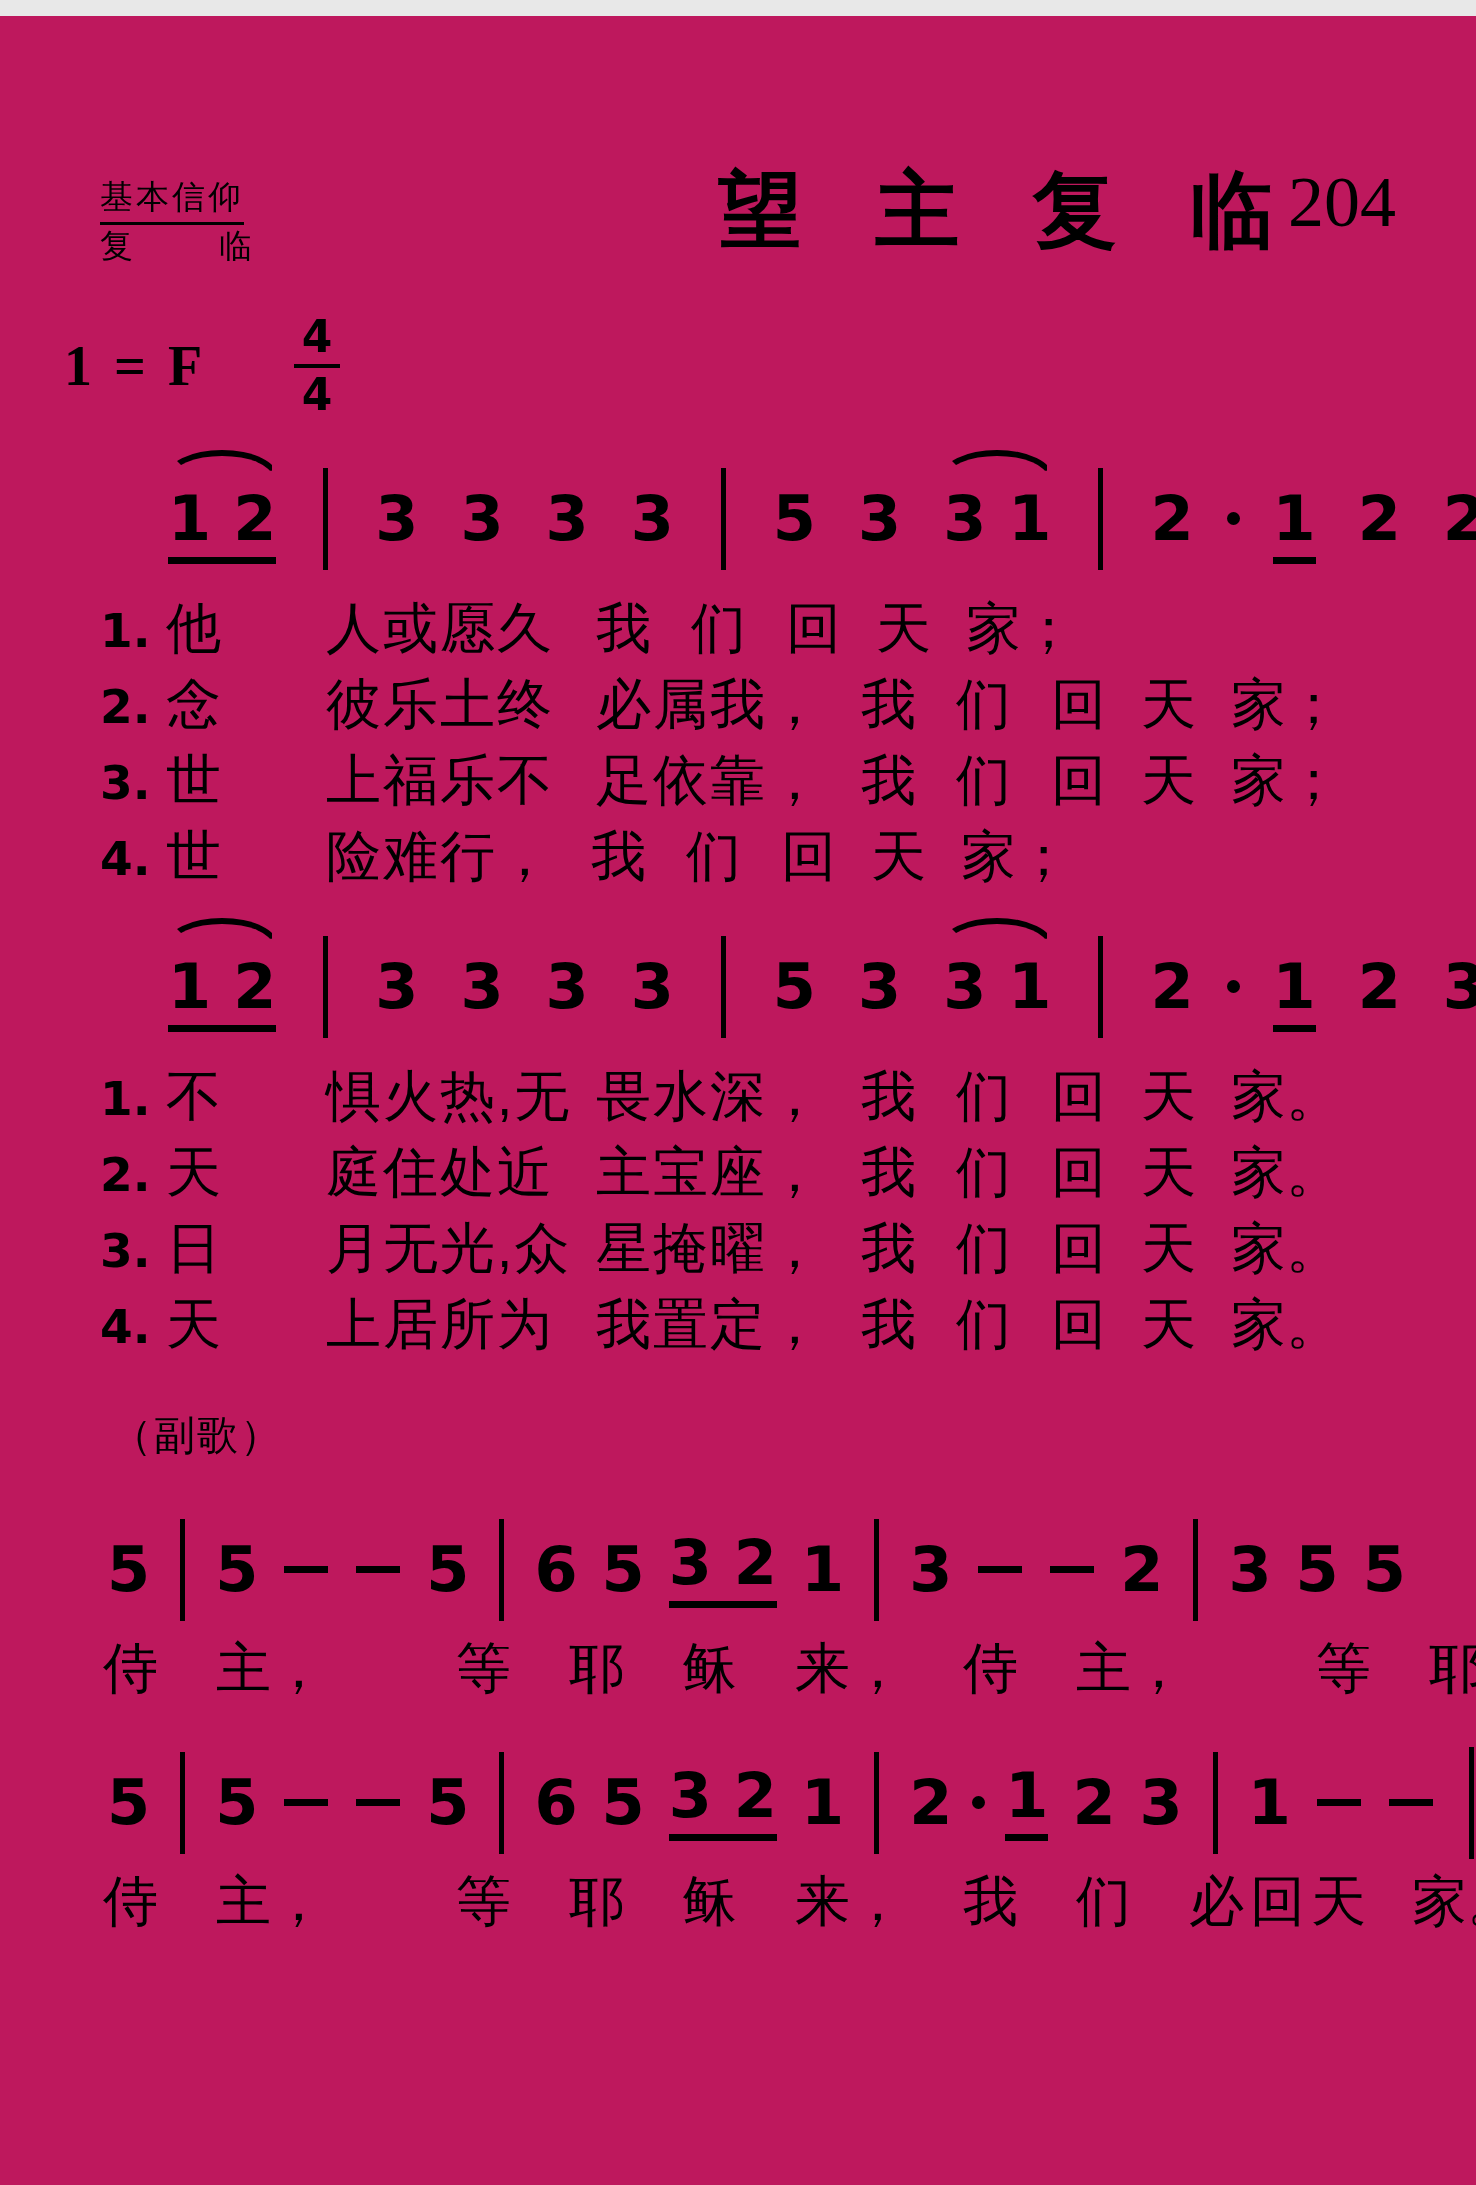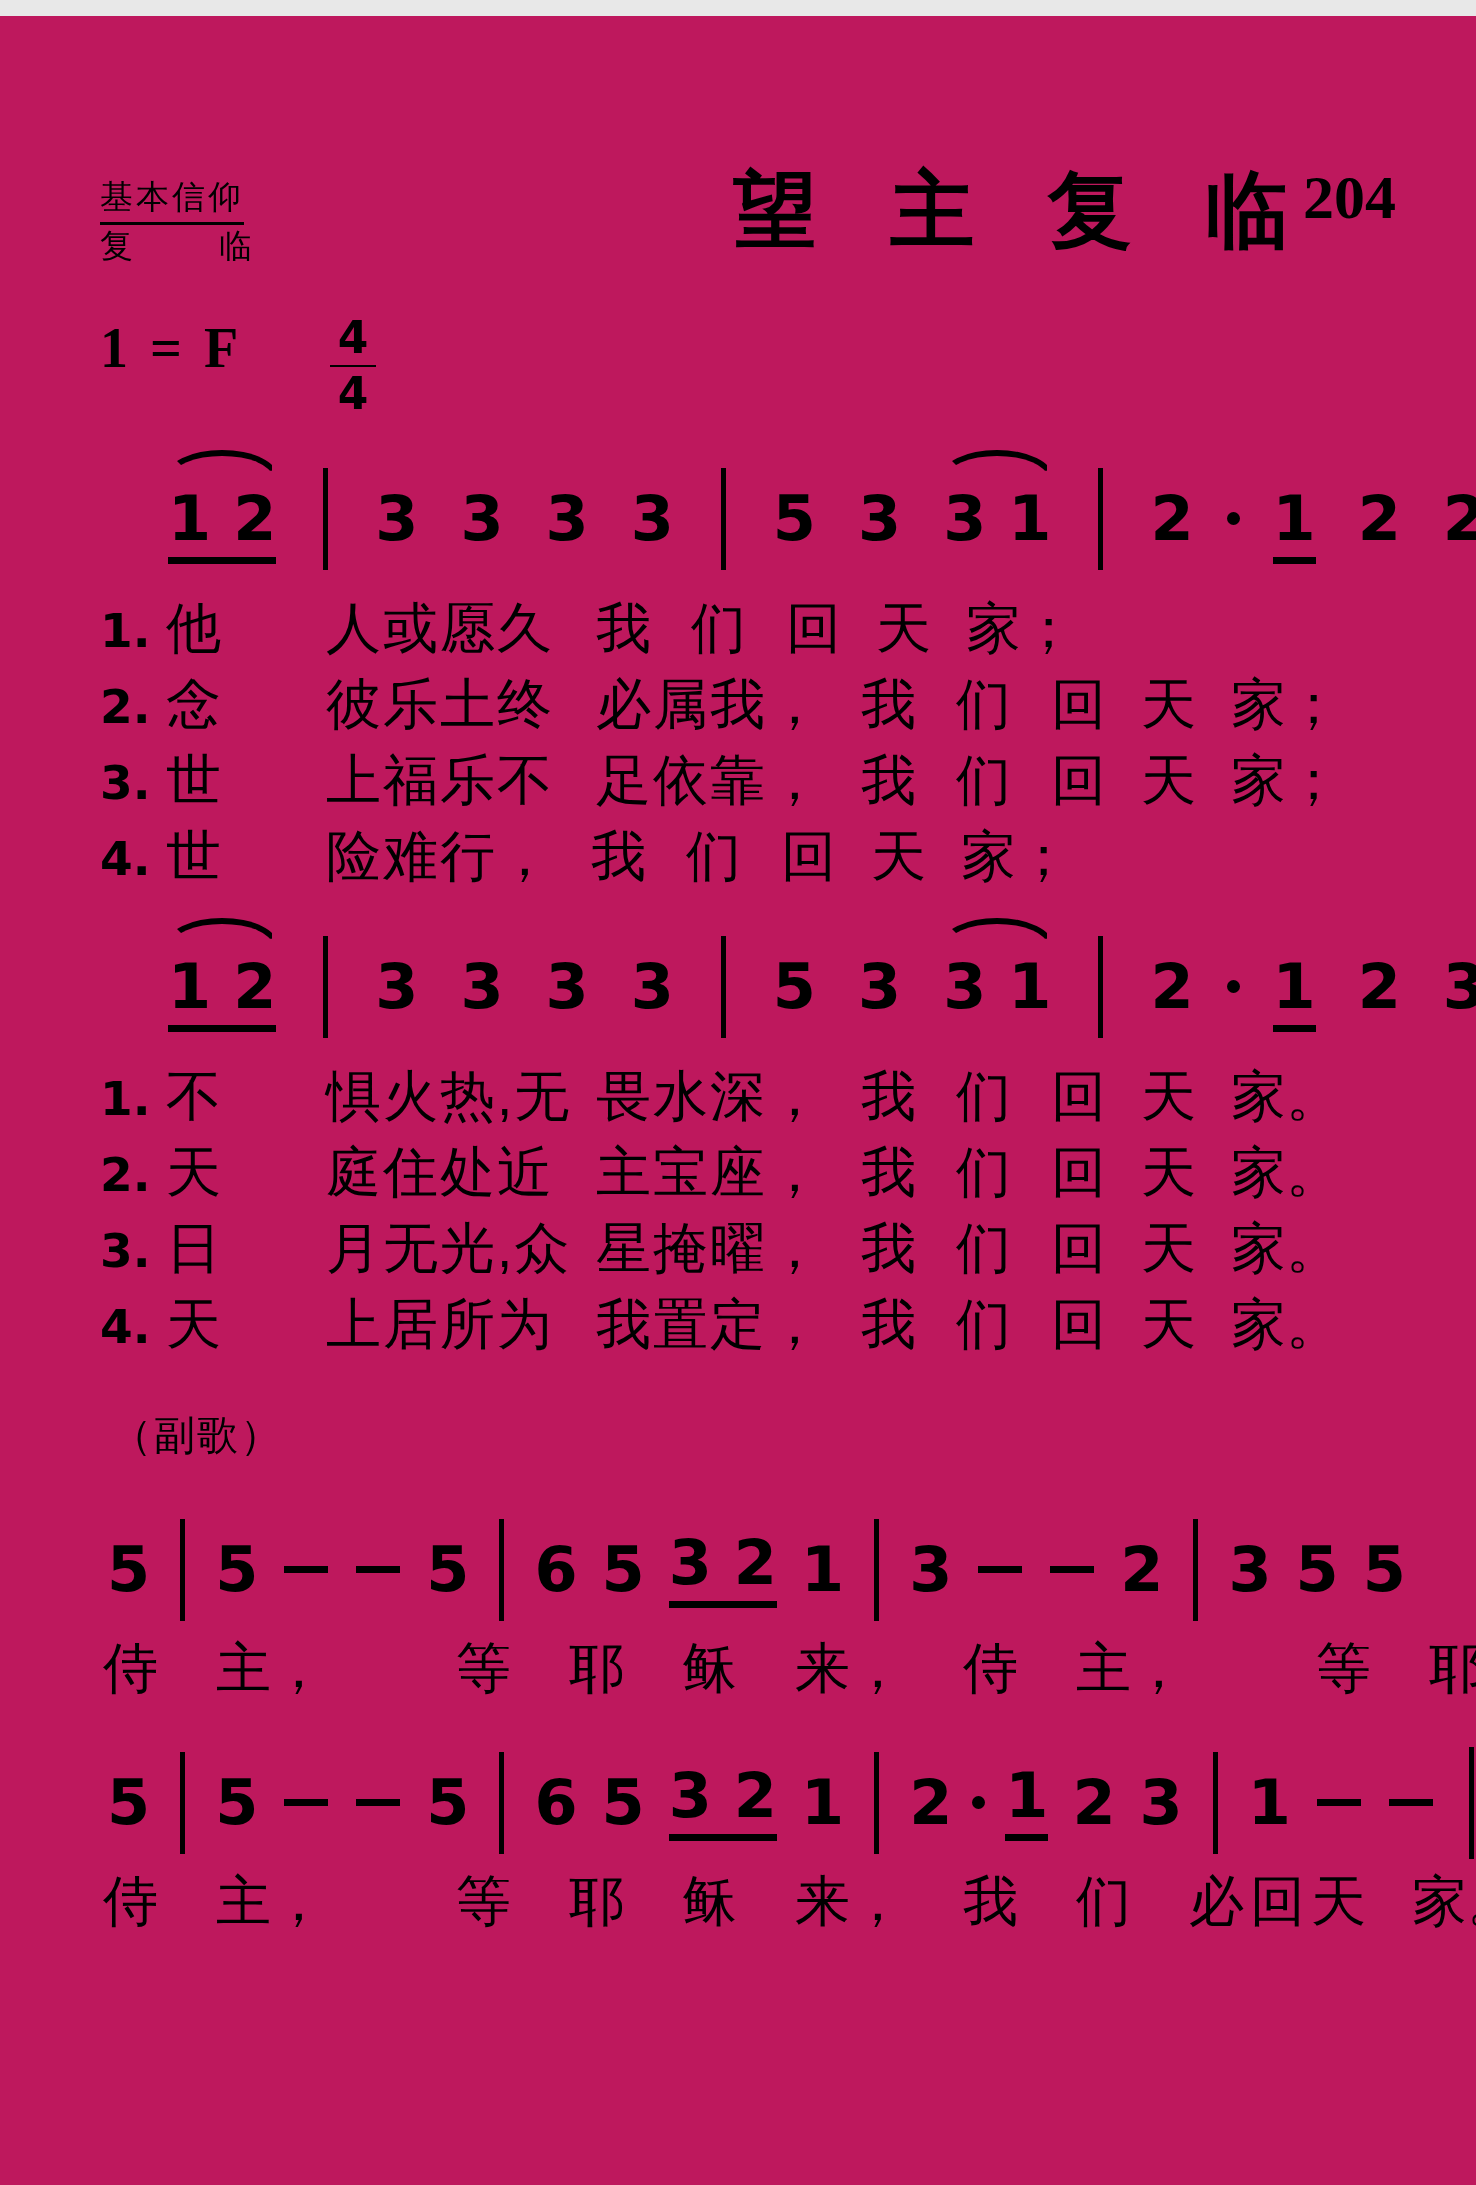--- a/index.html
+++ b/index.html
@@ -13,7 +13,7 @@
   .cat-top{border-bottom:3px solid #000;padding-bottom:3px;letter-spacing:3px;white-space:nowrap;width:fit-content;}
   .cat-bottom{display:flex;justify-content:space-between;width:152px;}
   .title{flex:1;text-align:right;font-size:84px;font-weight:900;letter-spacing:14px;word-spacing:22px;margin:0 0 0 30px;line-height:1.1;}
-  .number{font-family:"Liberation Serif","DejaVu Serif",serif;font-size:62px;font-weight:bold;line-height:1;margin-top:2px;flex:none;}
+  .number{font-family:"Liberation Serif","DejaVu Serif",serif;font-size:72px;font-weight:normal;line-height:1;margin-top:2px;flex:none;}
   
   .keyline{display:flex;padding-left:100px;margin-top:48px;height:100px;}
   .key{font-family:"Liberation Serif","DejaVu Serif",serif;font-weight:bold;font-size:56px;letter-spacing:4px;}

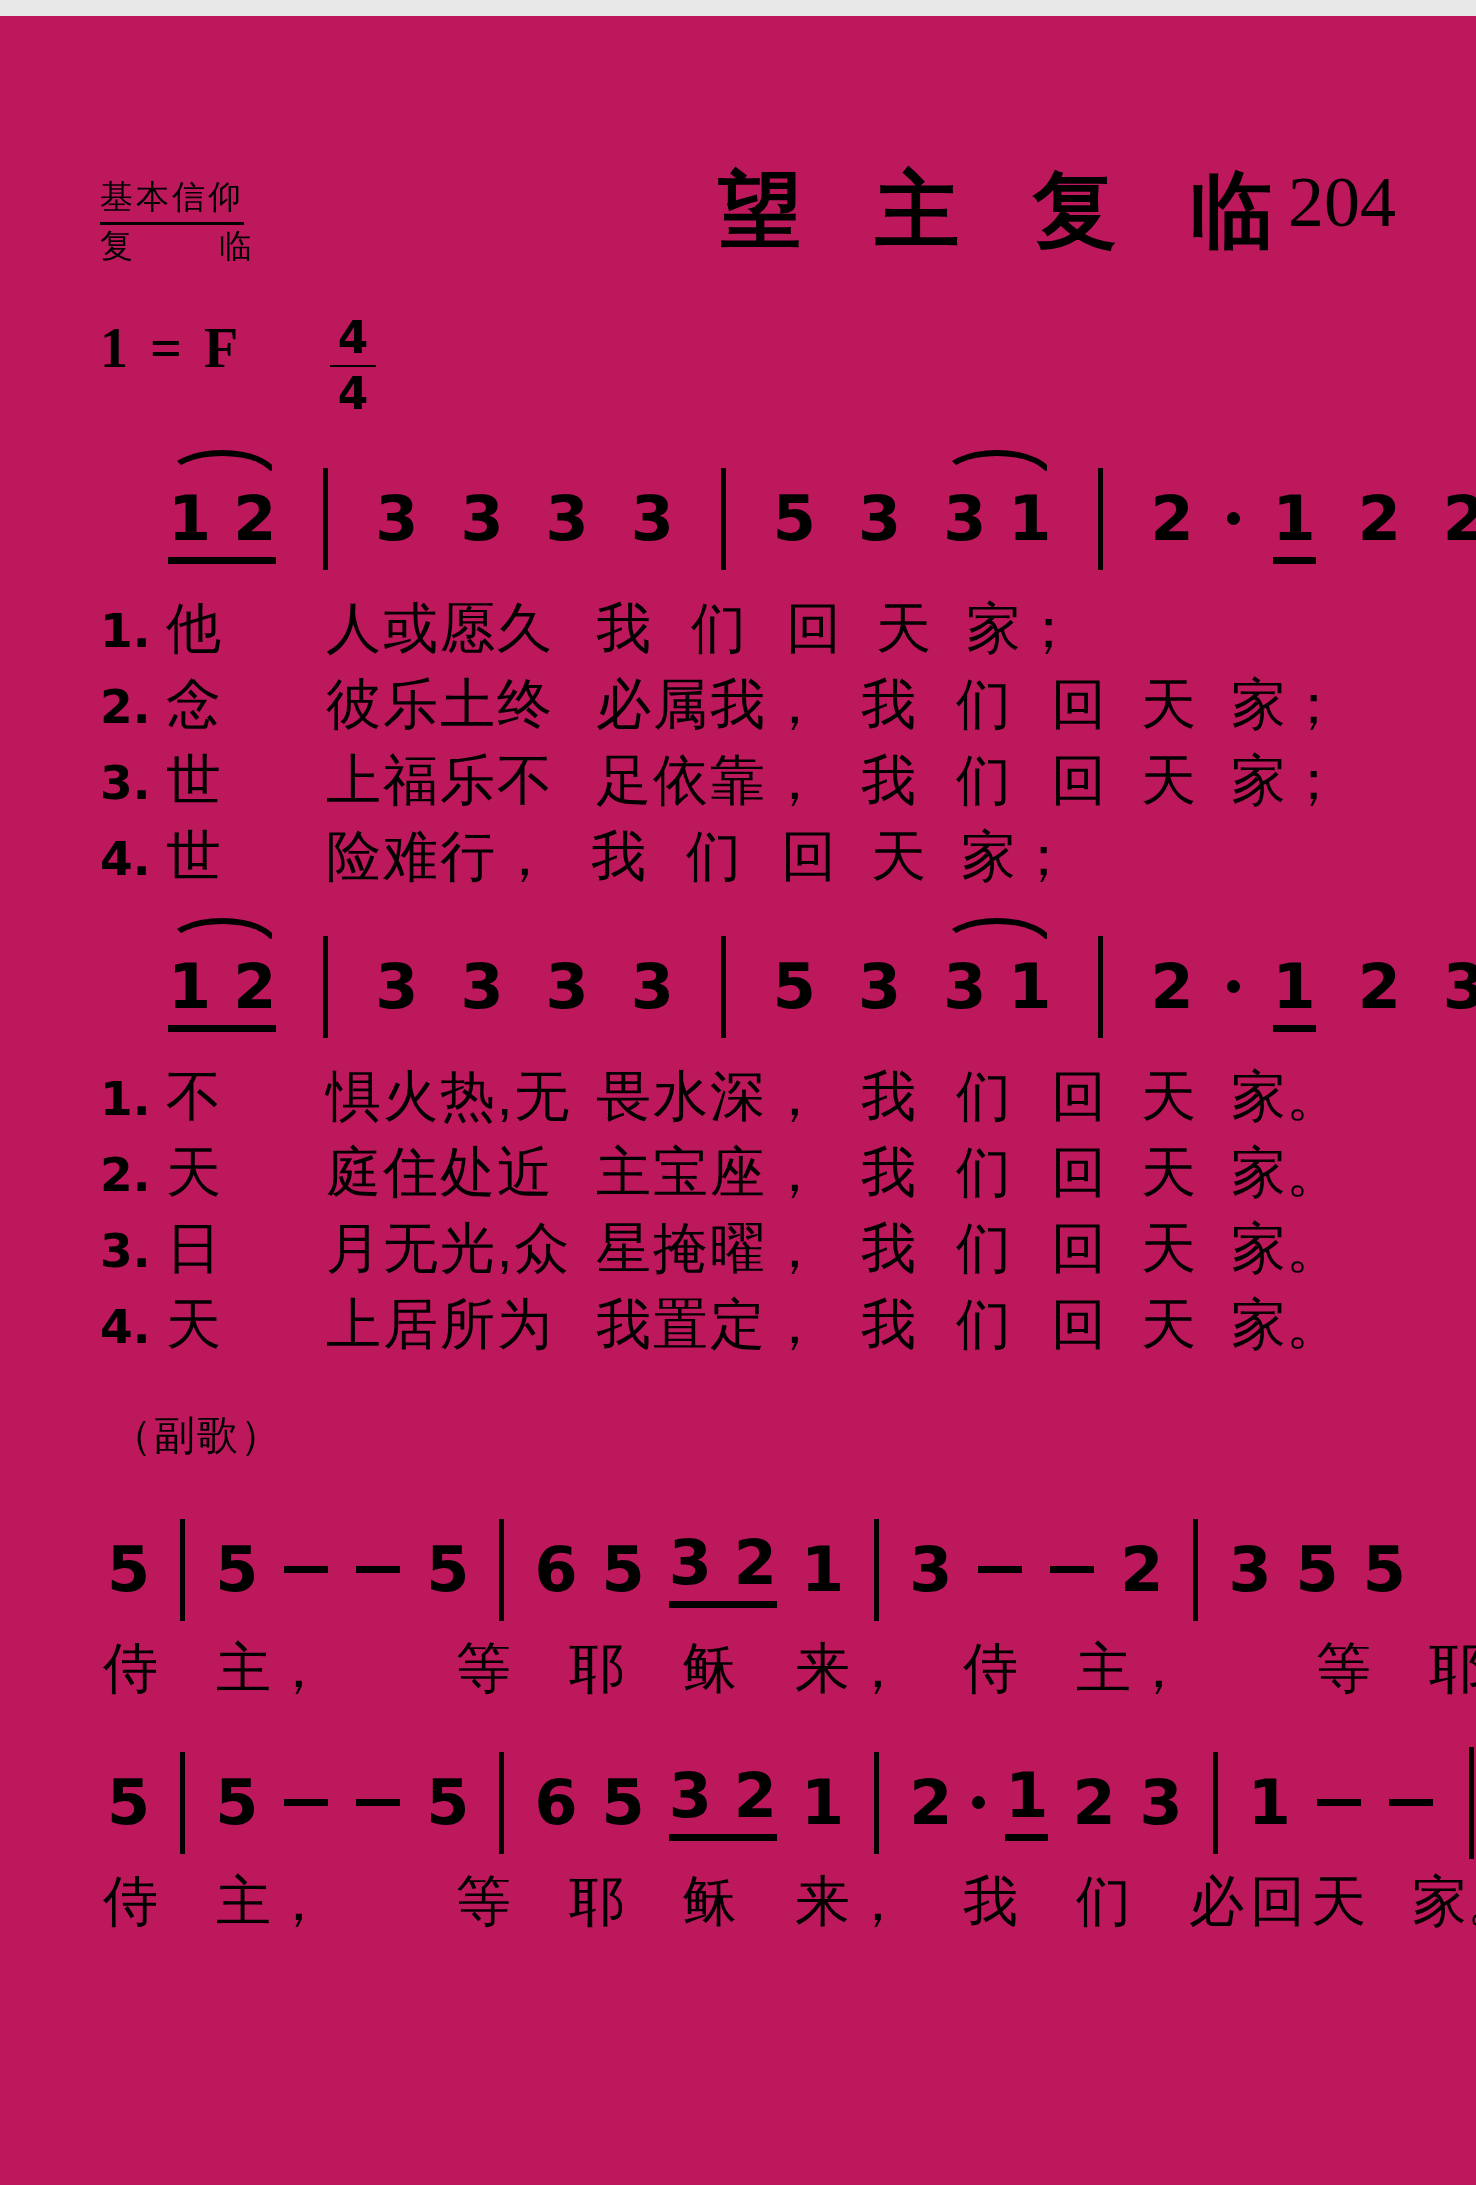--- a/index.html
+++ b/index.html
@@ -15,7 +15,7 @@
   .title{flex:1;text-align:right;font-size:84px;font-weight:900;letter-spacing:14px;word-spacing:22px;margin:0 0 0 30px;line-height:1.1;}
   .number{font-family:"Liberation Serif","DejaVu Serif",serif;font-size:72px;font-weight:normal;line-height:1;margin-top:2px;flex:none;}
   
-  .keyline{display:flex;padding-left:100px;margin-top:48px;height:100px;}
+  .keyline{display:flex;align-items:center;padding-left:64px;margin-top:48px;height:100px;}
   .key{font-family:"Liberation Serif","DejaVu Serif",serif;font-weight:bold;font-size:56px;letter-spacing:4px;}
   .timesig{display:inline-flex;flex-direction:column;align-items:center;margin-left:88px;font-weight:bold;font-size:44px;line-height:1;font-family:"DejaVu Sans",sans-serif;}
   .ts-line{width:46px;height:4px;background:#000;margin:5px 0;}

